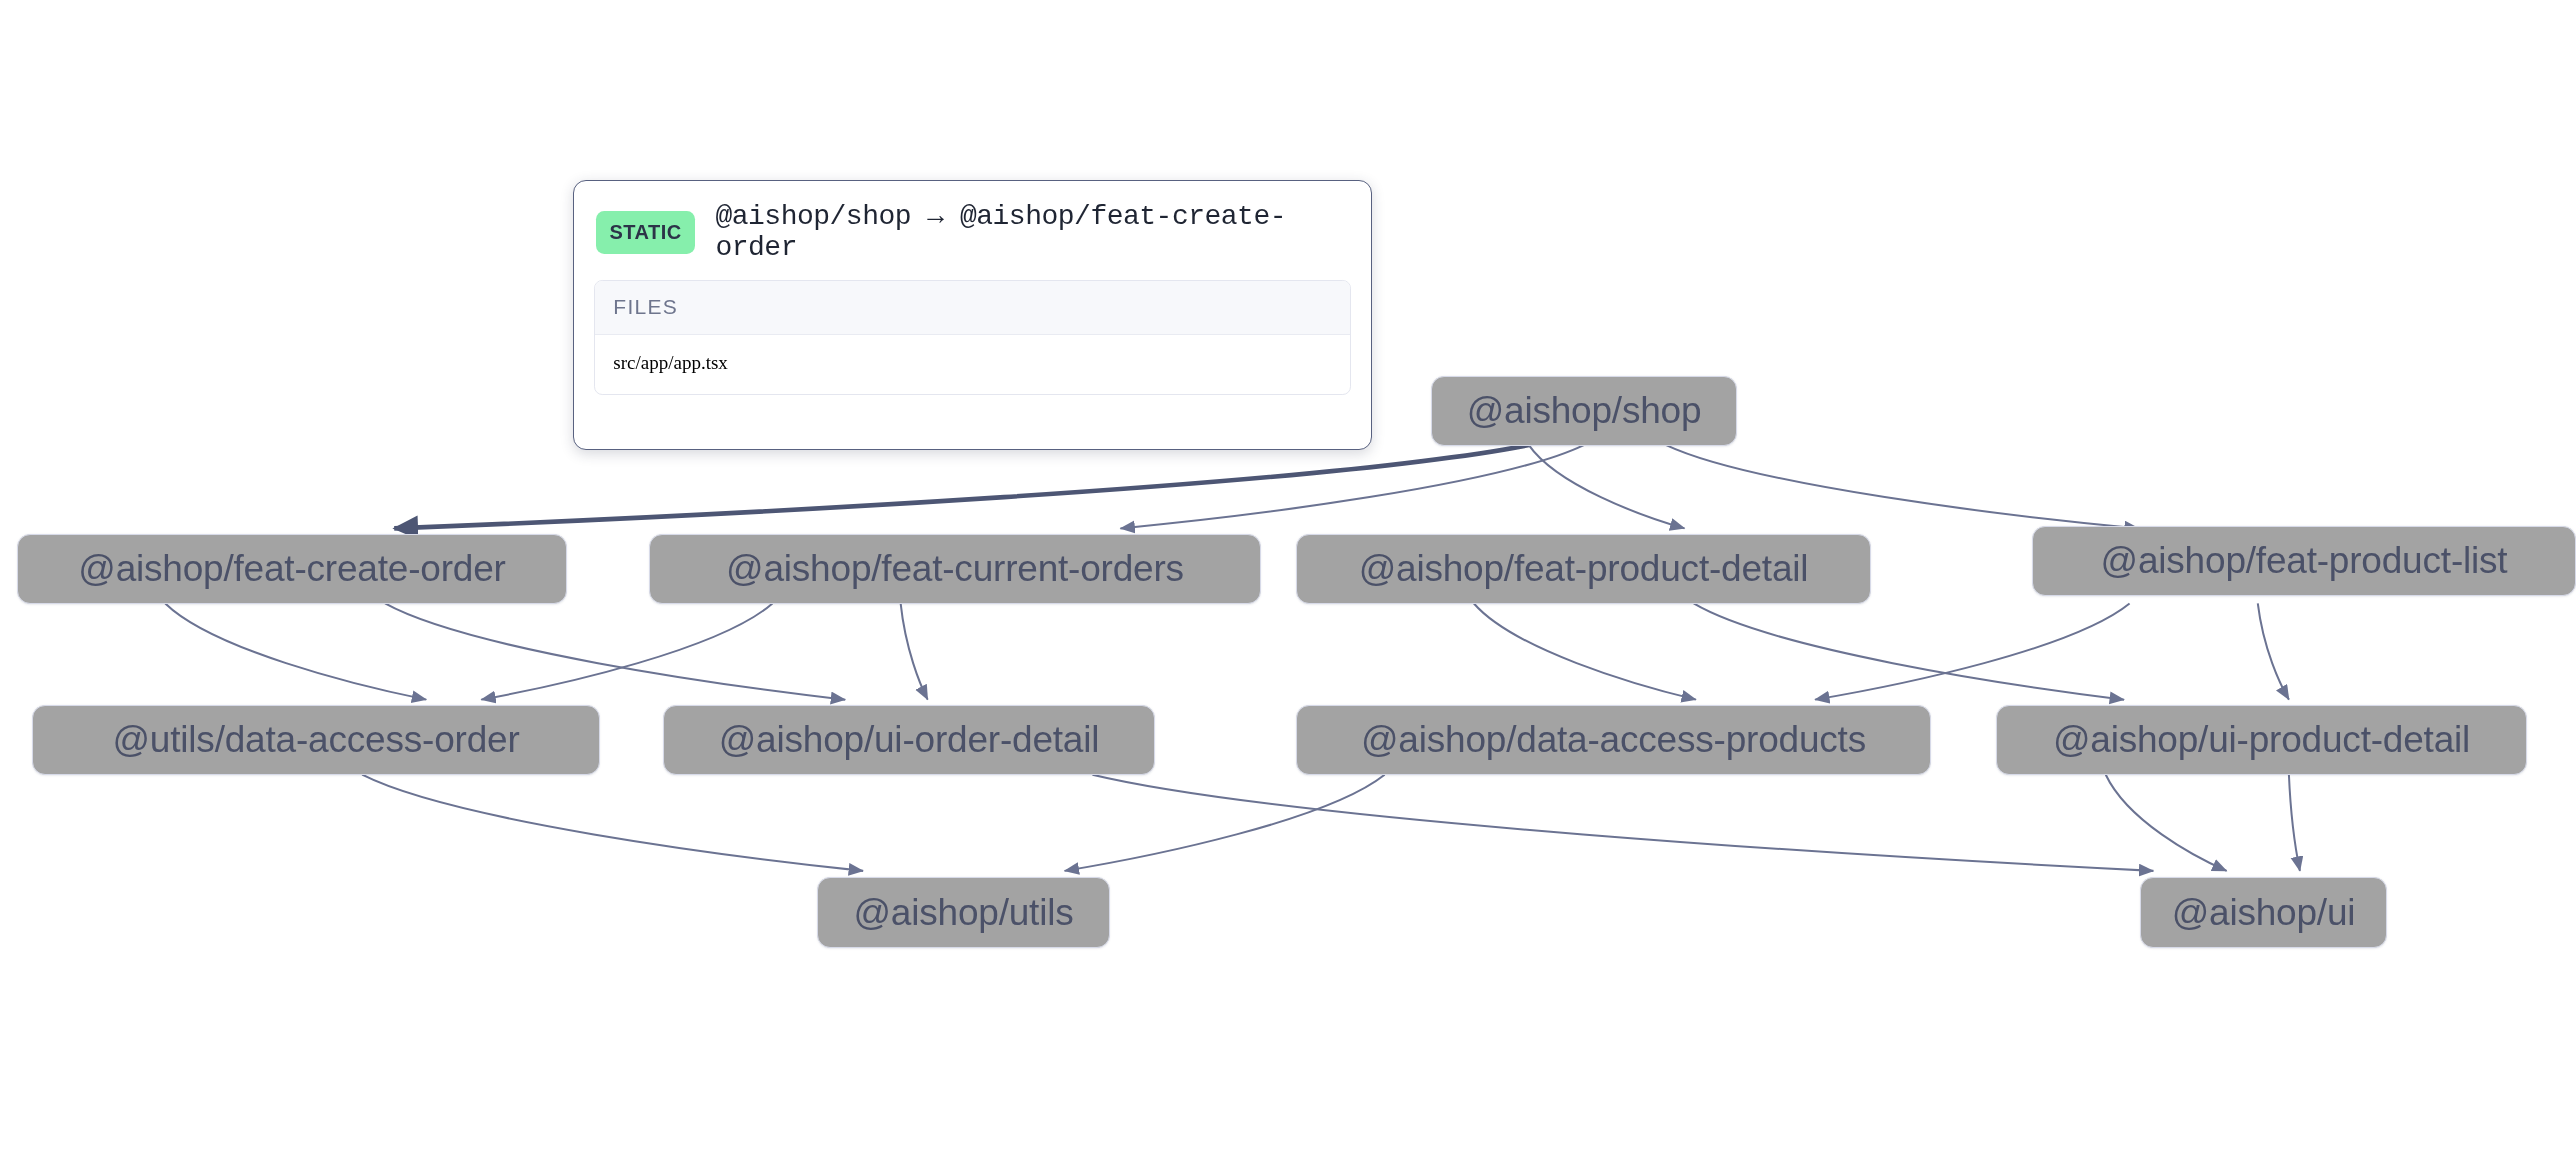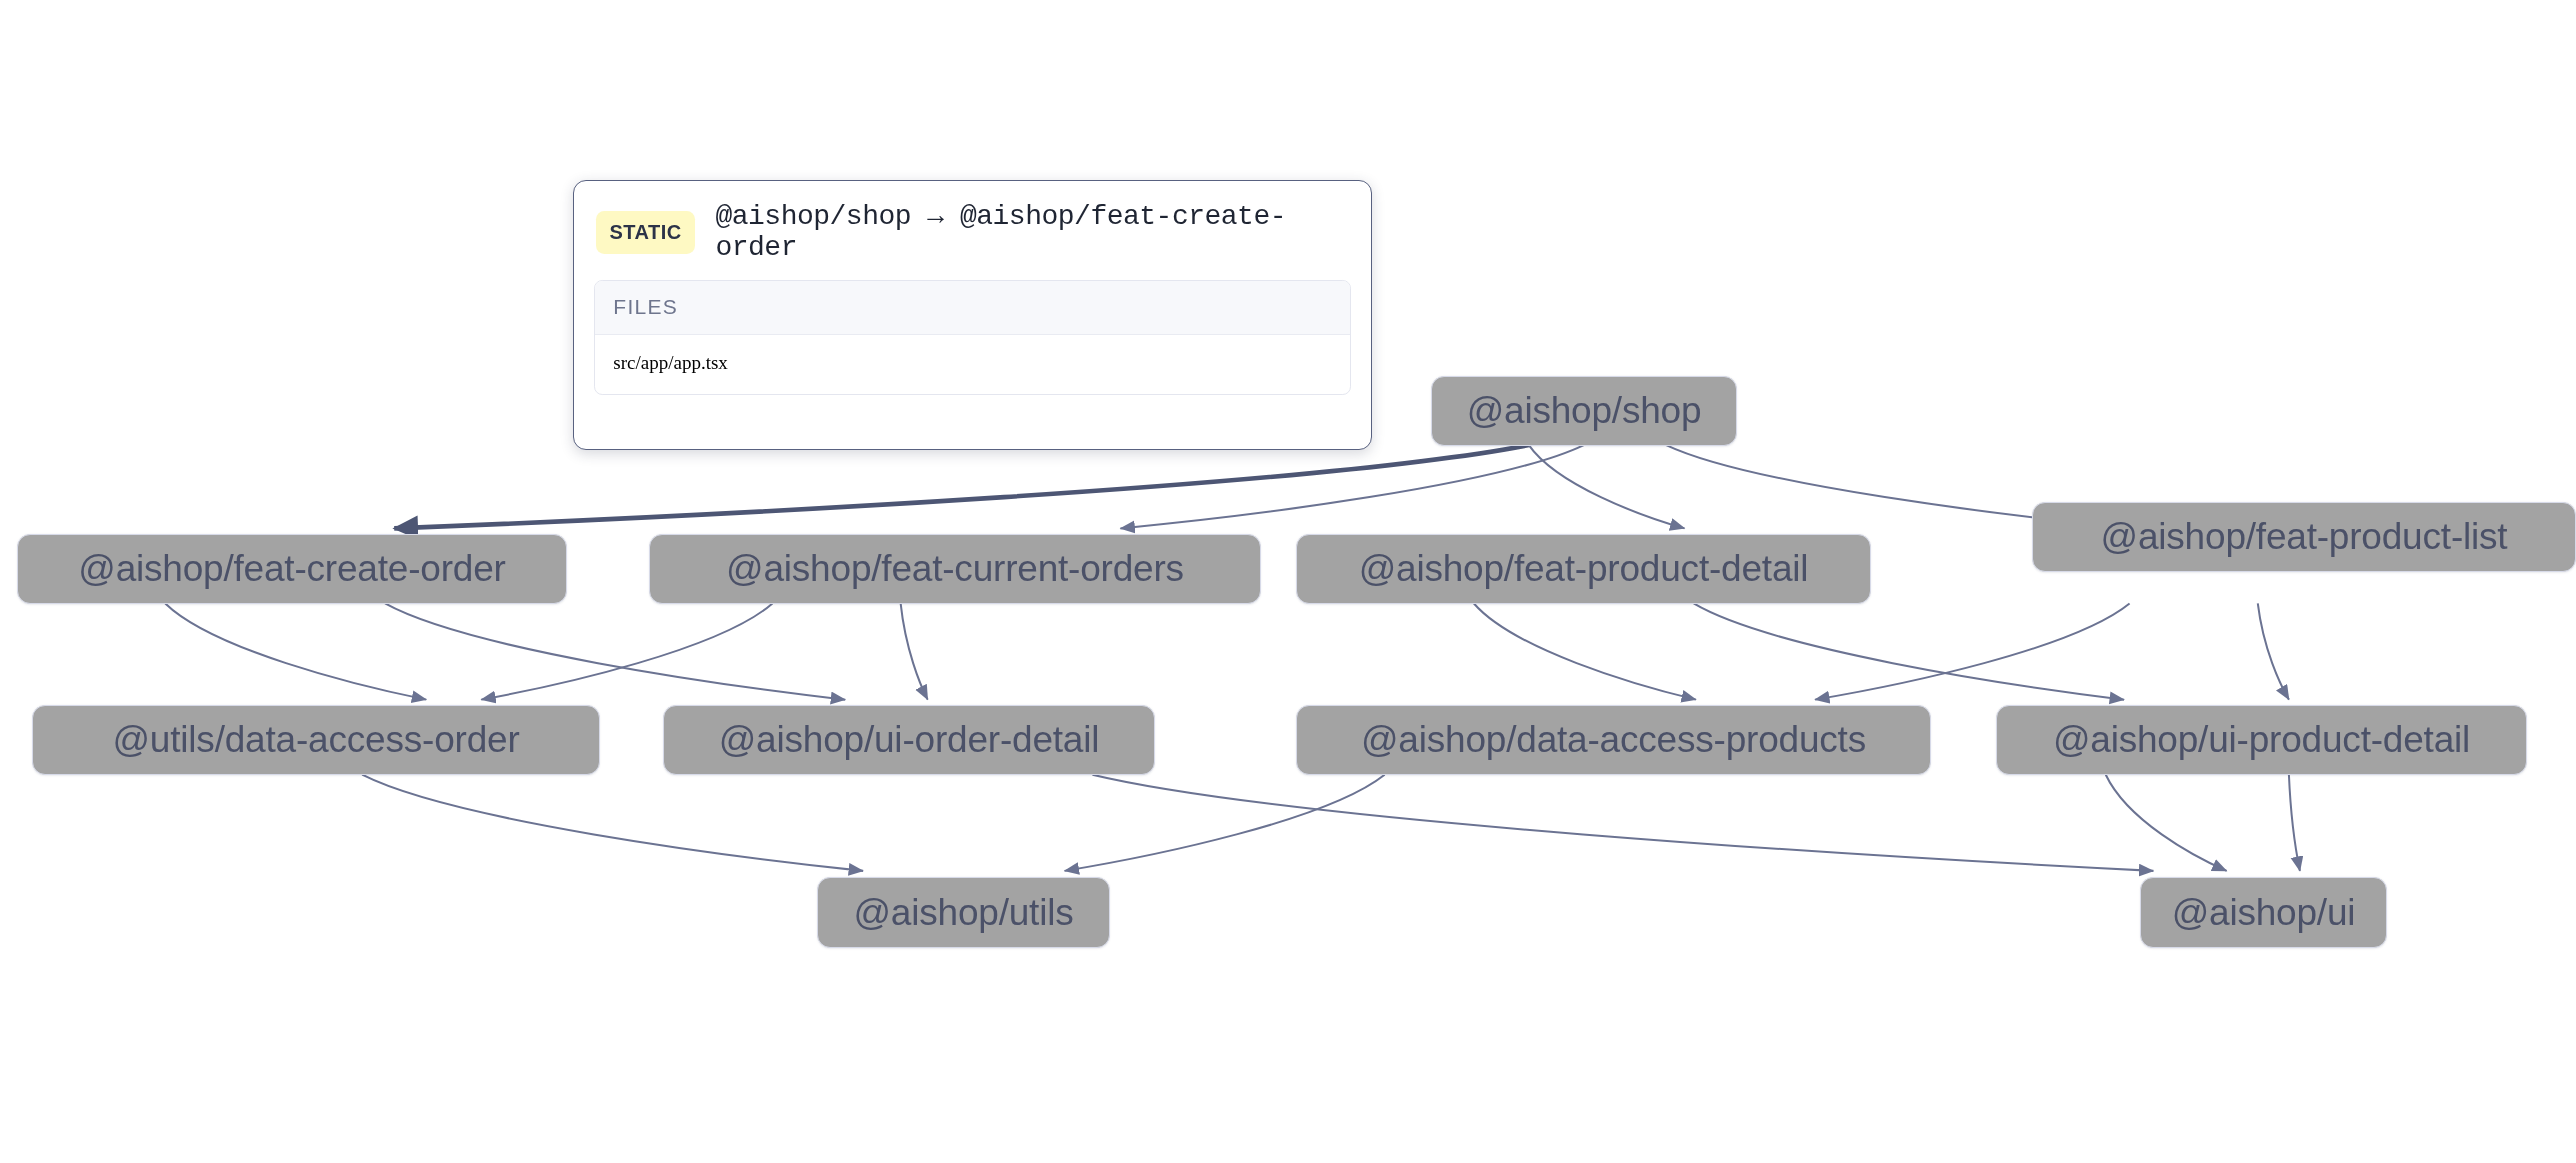--- a/index.html
+++ b/index.html
@@ -65,7 +65,7 @@
     padding: 3.7px 1.8px 16.5px 1.8px;
   }
   #tooltip-badge {
-    background: #fef9c3;
+    background: #86efac;
     color: #2c3348;
     font-size: 20px;
     font-weight: bold;

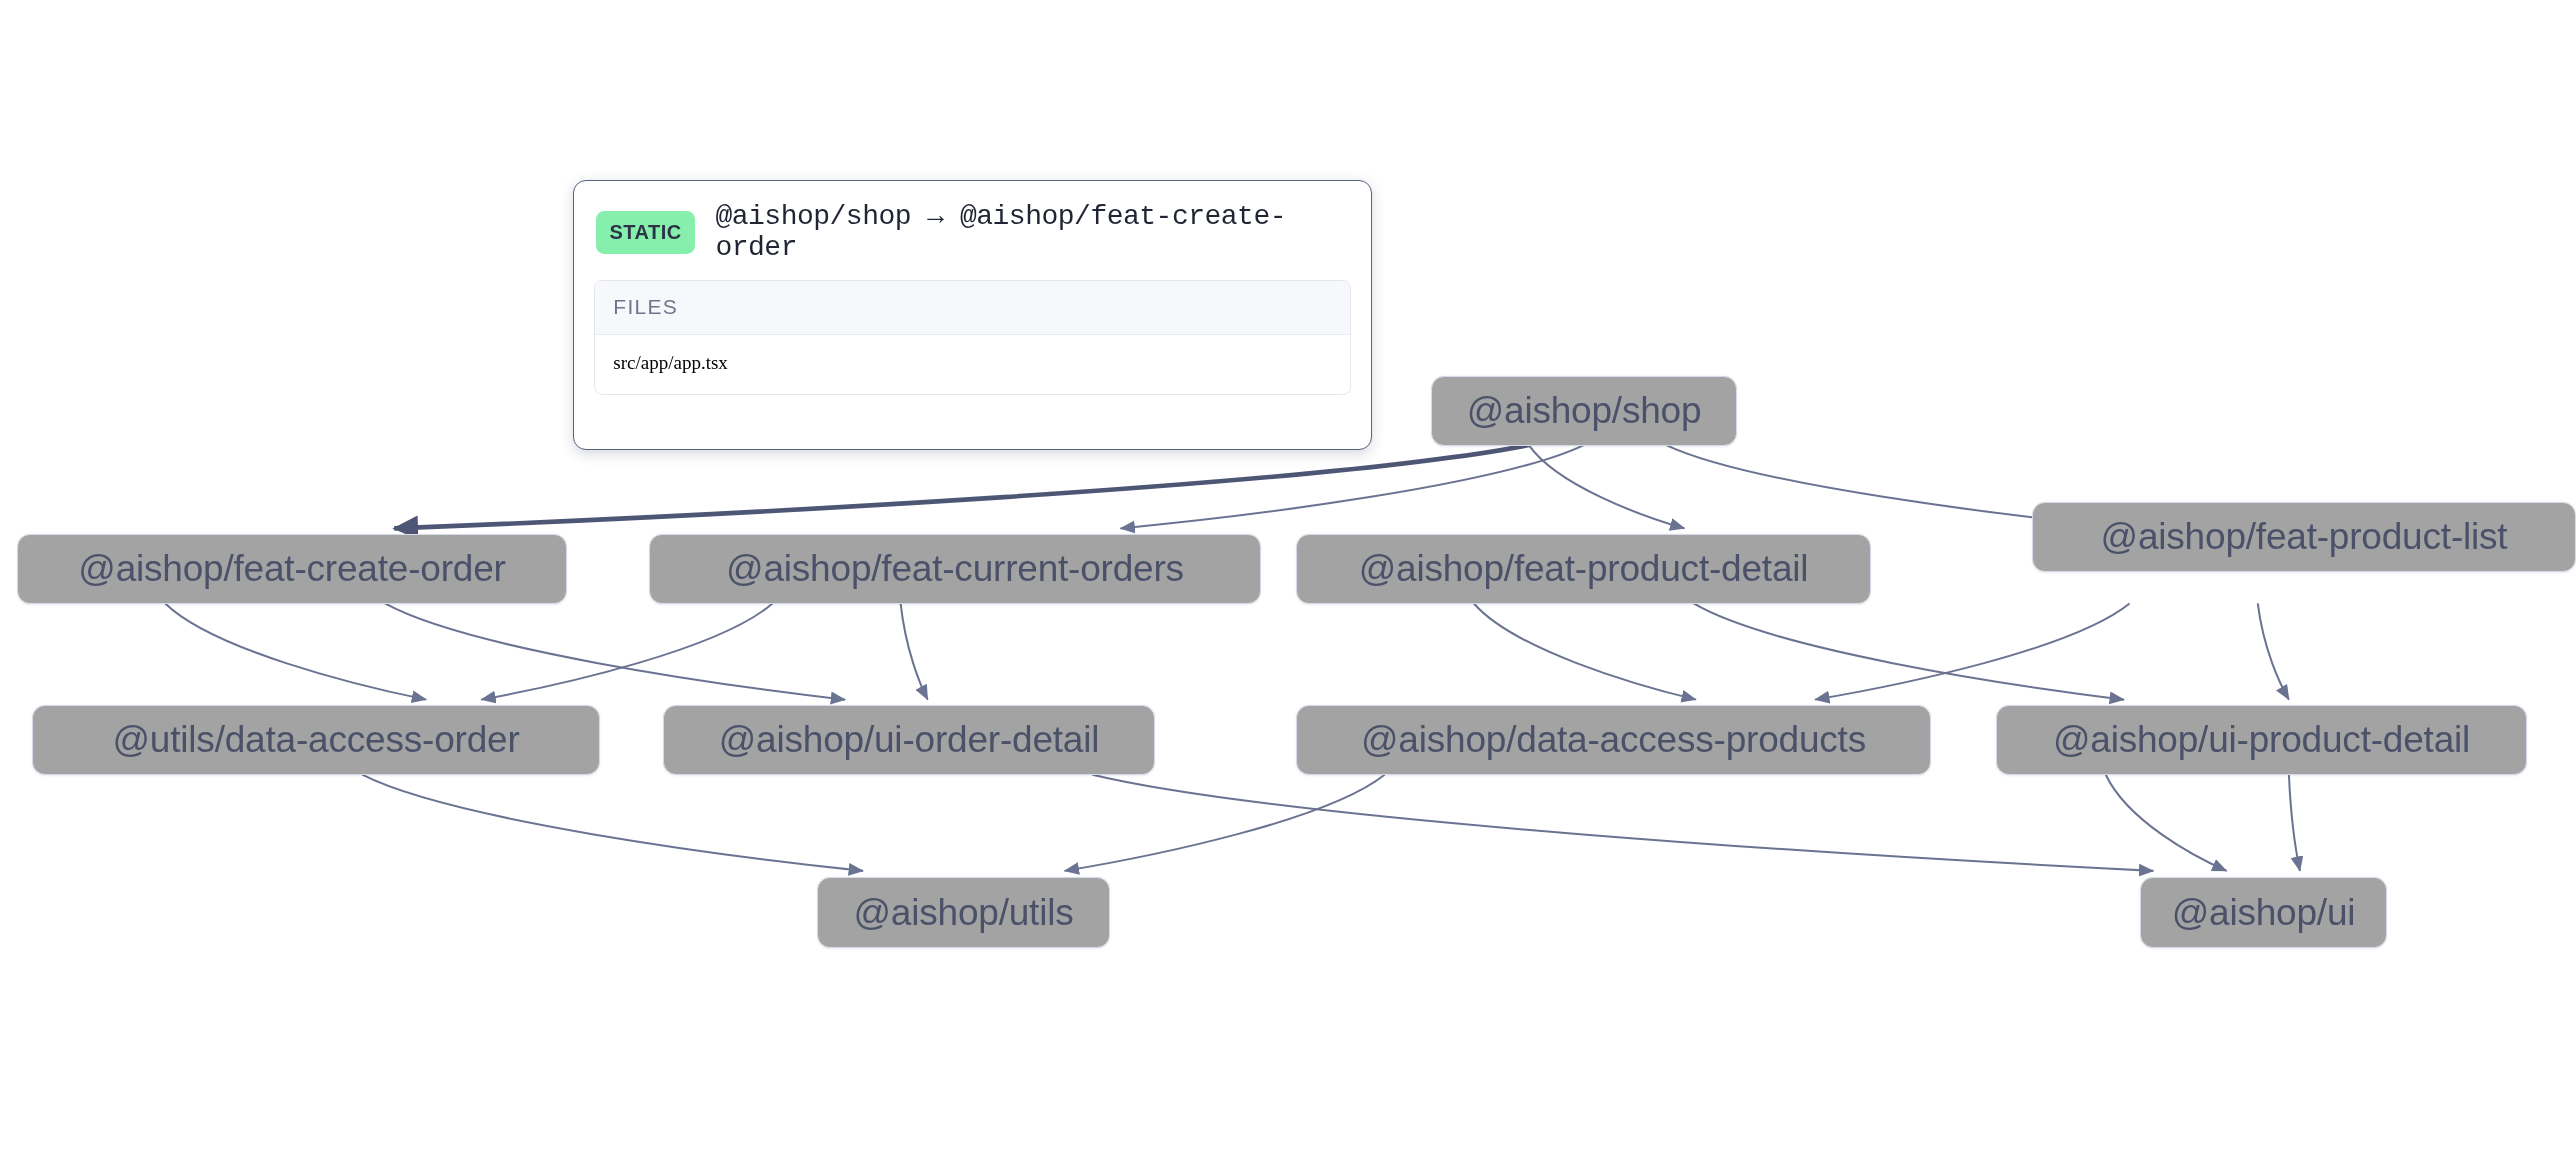--- a/index.html
+++ b/index.html
@@ -158,7 +158,7 @@
   <div class="node" id="n-feat-product-detail" style="left: 1296px; top: 534px; width: 575px; height: 70px;">
     <span class="node-label">@aishop/feat-product-detail</span>
   </div>
-  <div class="node" id="n-feat-product-list" style="left: 2032px; top: 502px; width: 544px; height: 70px;">
+  <div class="node" id="n-feat-product-list" style="left: 2032px; top: 526px; width: 544px; height: 70px;">
     <span class="node-label">@aishop/feat-product-list</span>
   </div>
   <div class="node" id="n-data-access-order" style="left: 32px; top: 705px; width: 568px; height: 70px;">

